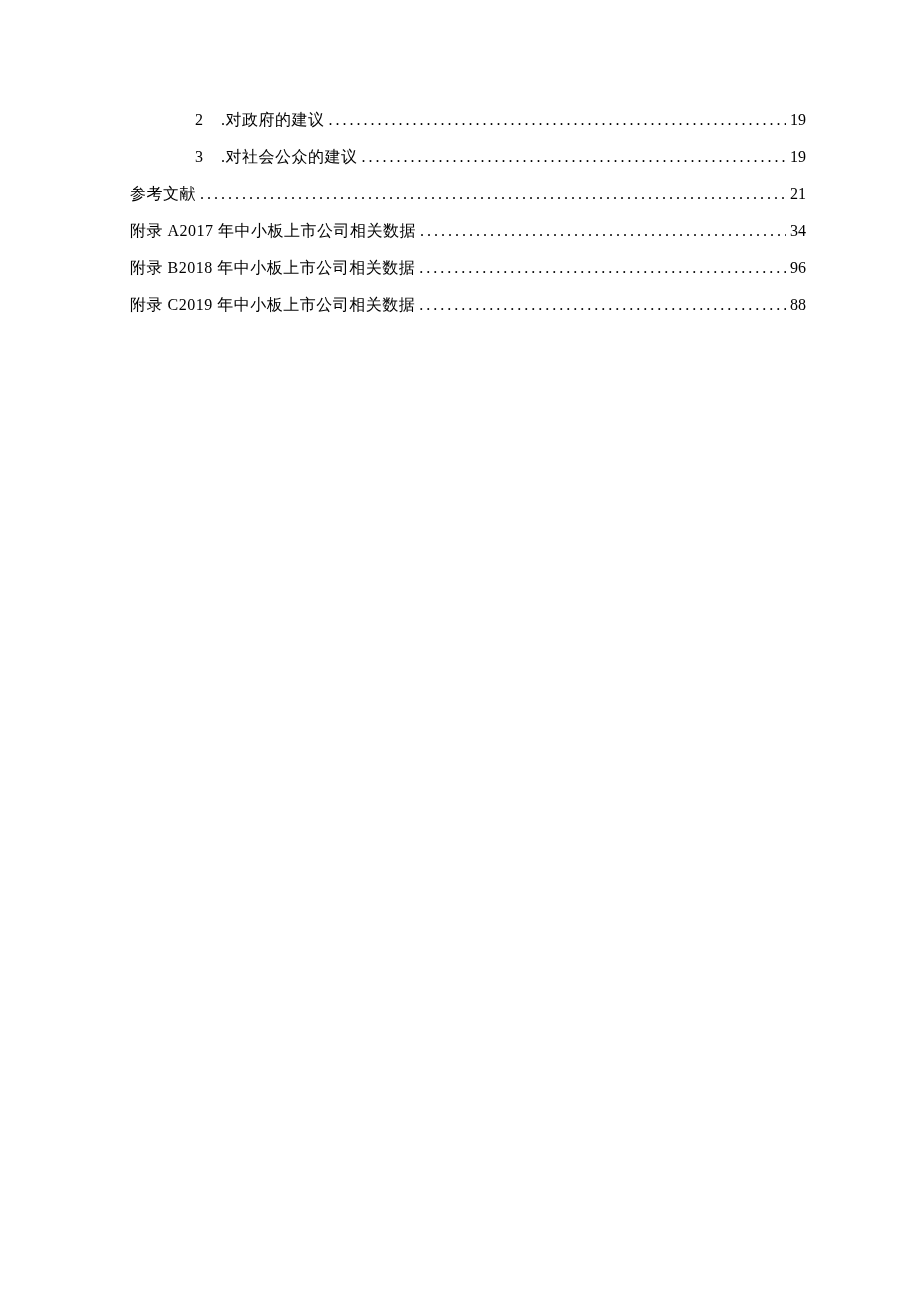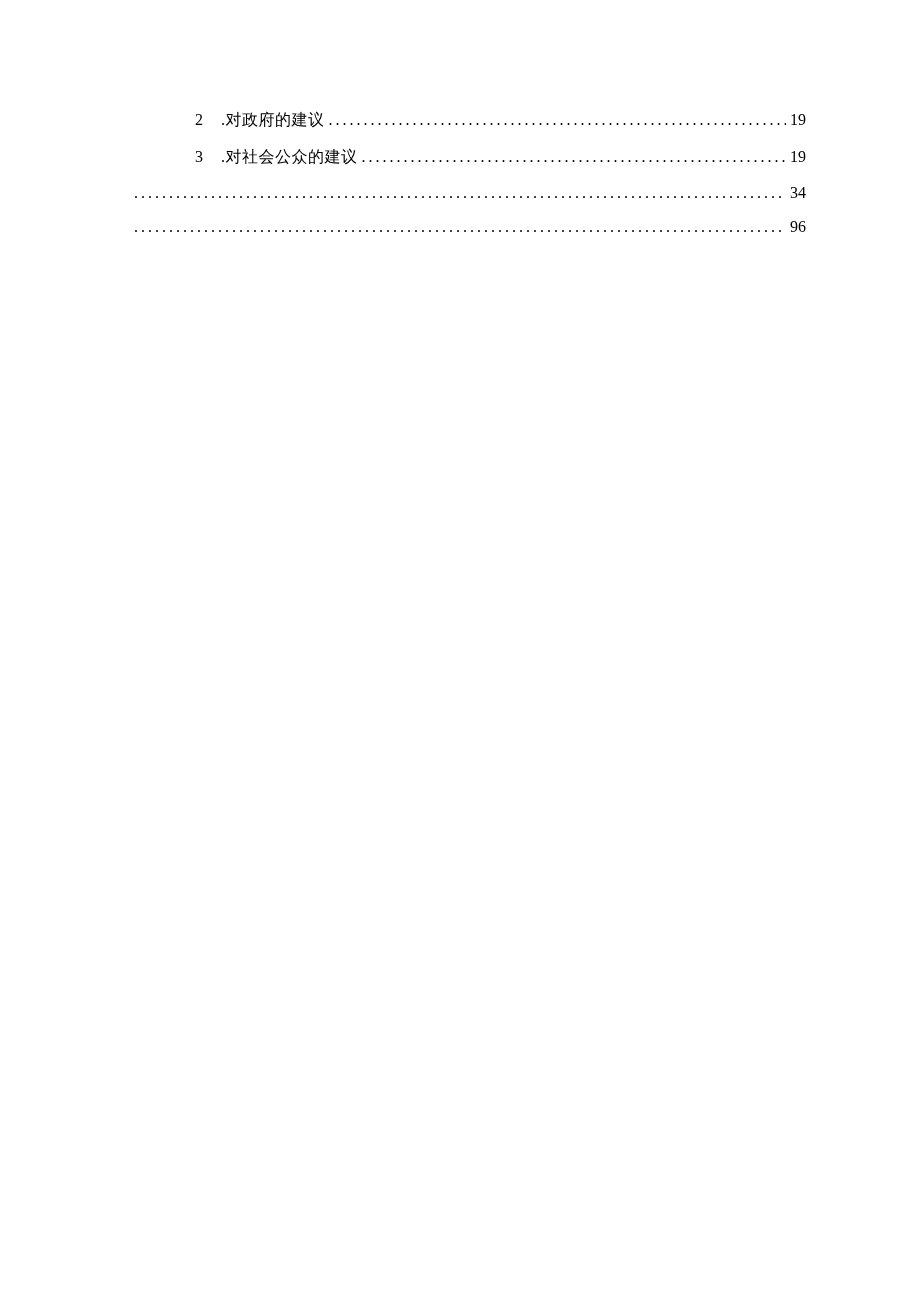--- a/index.html
+++ b/index.html
@@ -75,6 +75,11 @@
     <span class="toc-page">19</span>
   </div>
 
+  <div class="toc-row indent-0">
+    <span class="toc-text">参考文献</span>
+    <span class="toc-leader"></span>
+    <span class="toc-page">21</span>
+  </div>
 
 
   <div class="toc-row indent-0">

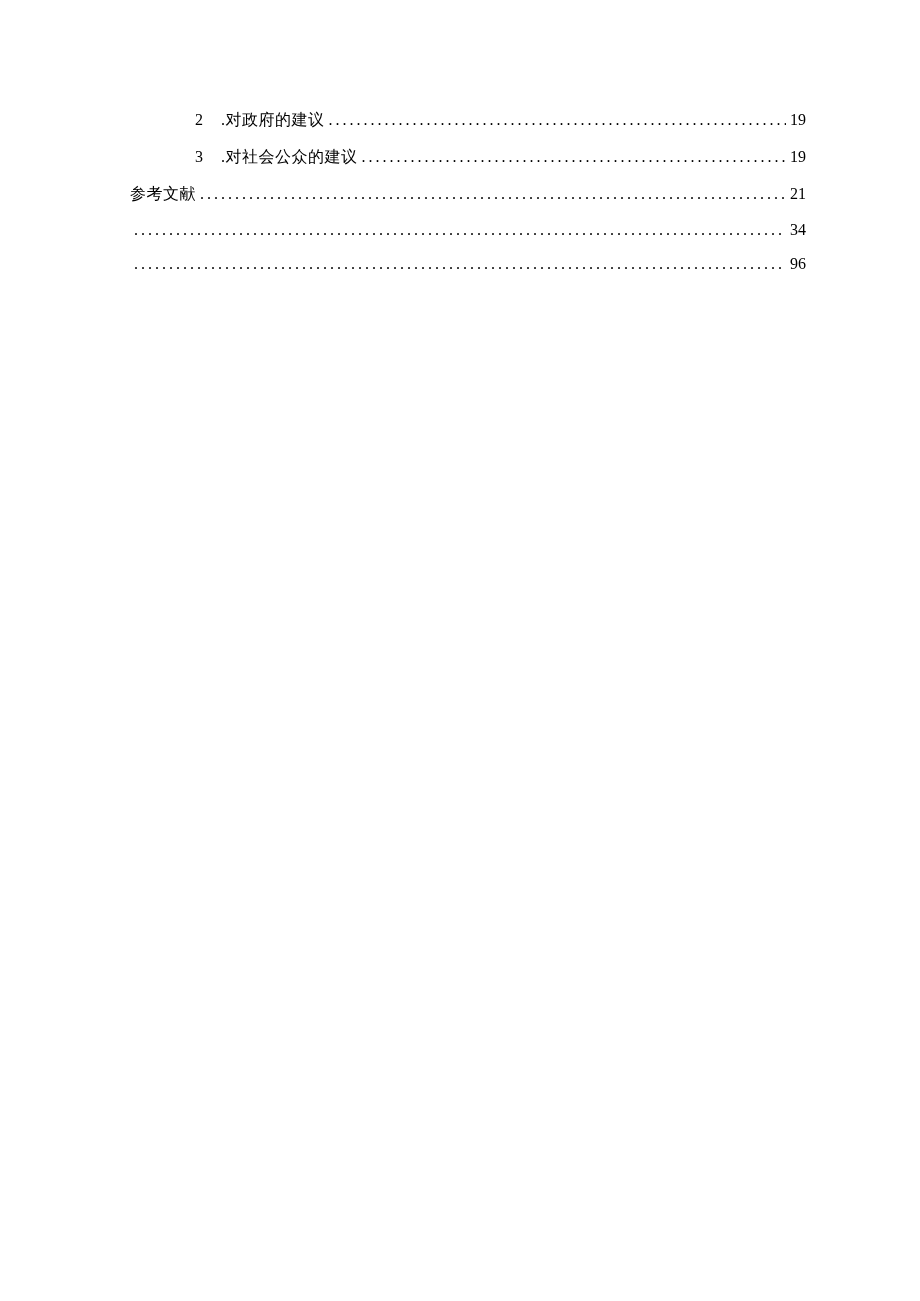--- a/index.html
+++ b/index.html
@@ -83,6 +83,7 @@
 
 
   <div class="toc-row indent-0">
+    <span class="toc-text">附录 A2017 年中小板上市公司相关数据</span>
     <span class="toc-leader"></span>
     <span class="toc-page">34</span>
   </div>

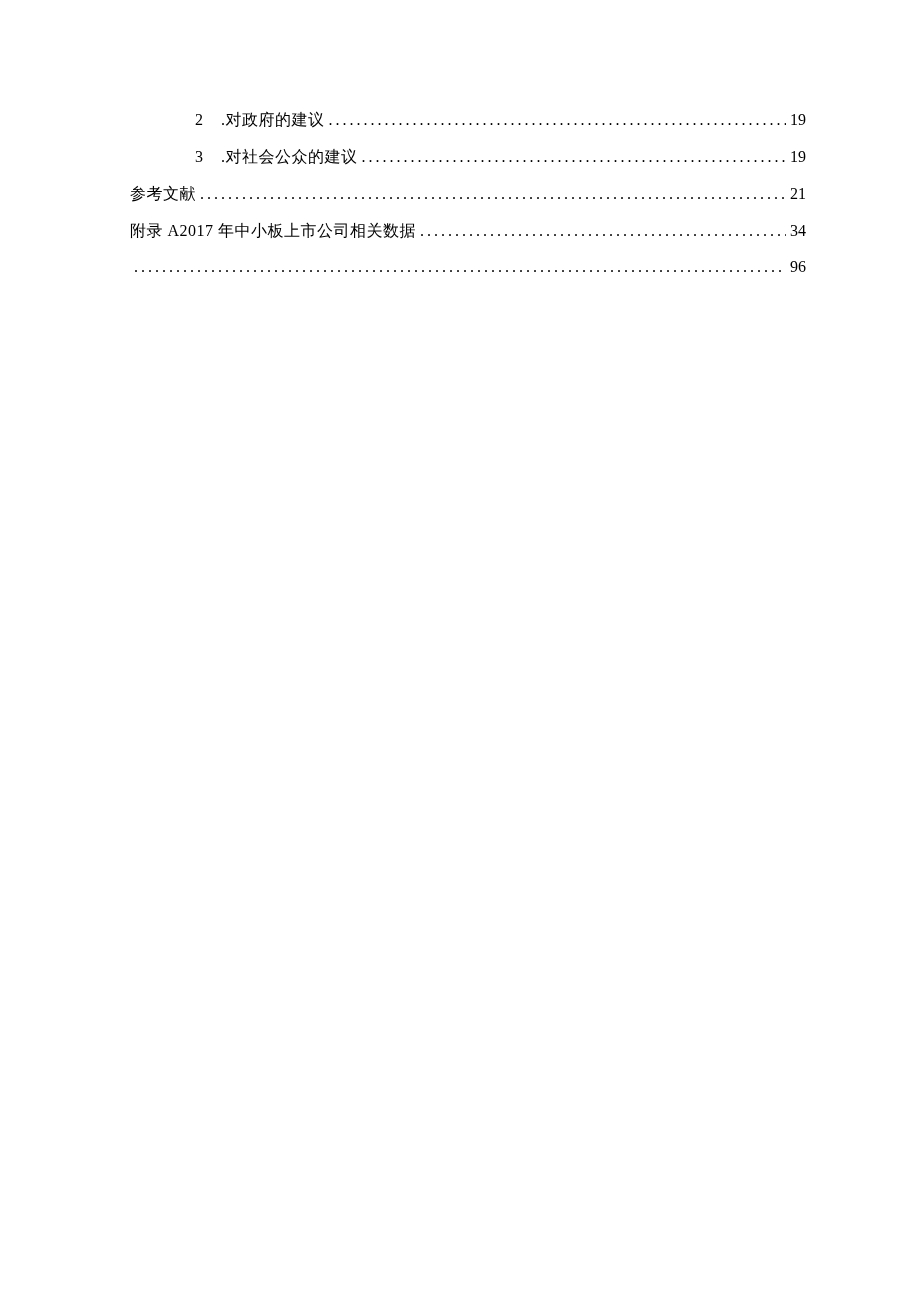--- a/index.html
+++ b/index.html
@@ -89,6 +89,7 @@
   </div>
 
   <div class="toc-row indent-0">
+    <span class="toc-text">附录 B2018 年中小板上市公司相关数据</span>
     <span class="toc-leader"></span>
     <span class="toc-page">96</span>
   </div>

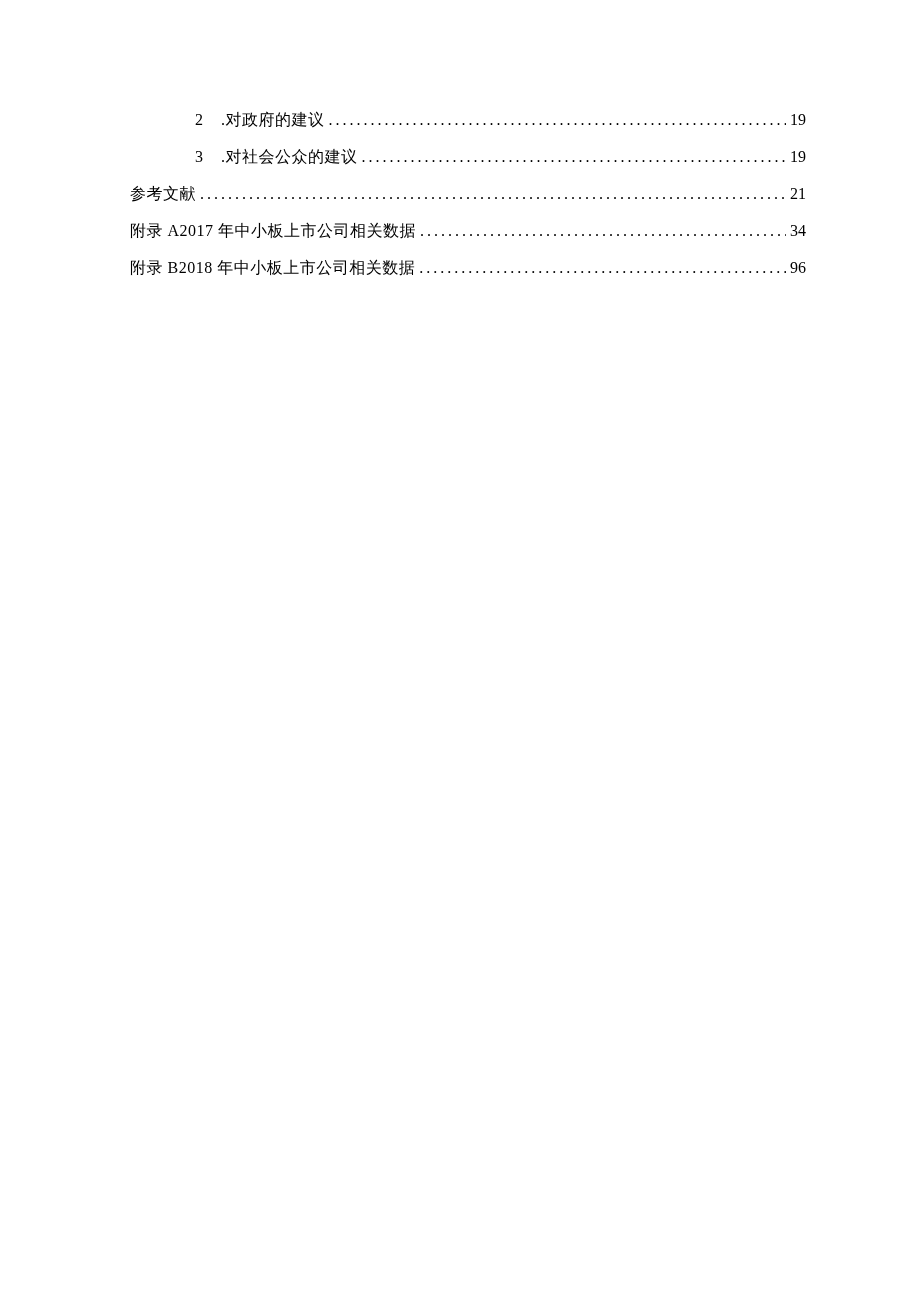--- a/index.html
+++ b/index.html
@@ -94,6 +94,11 @@
     <span class="toc-page">96</span>
   </div>
 
+  <div class="toc-row indent-0">
+    <span class="toc-text">附录 C2019 年中小板上市公司相关数据</span>
+    <span class="toc-leader"></span>
+    <span class="toc-page">88</span>
+  </div>
 
 </div>
 

